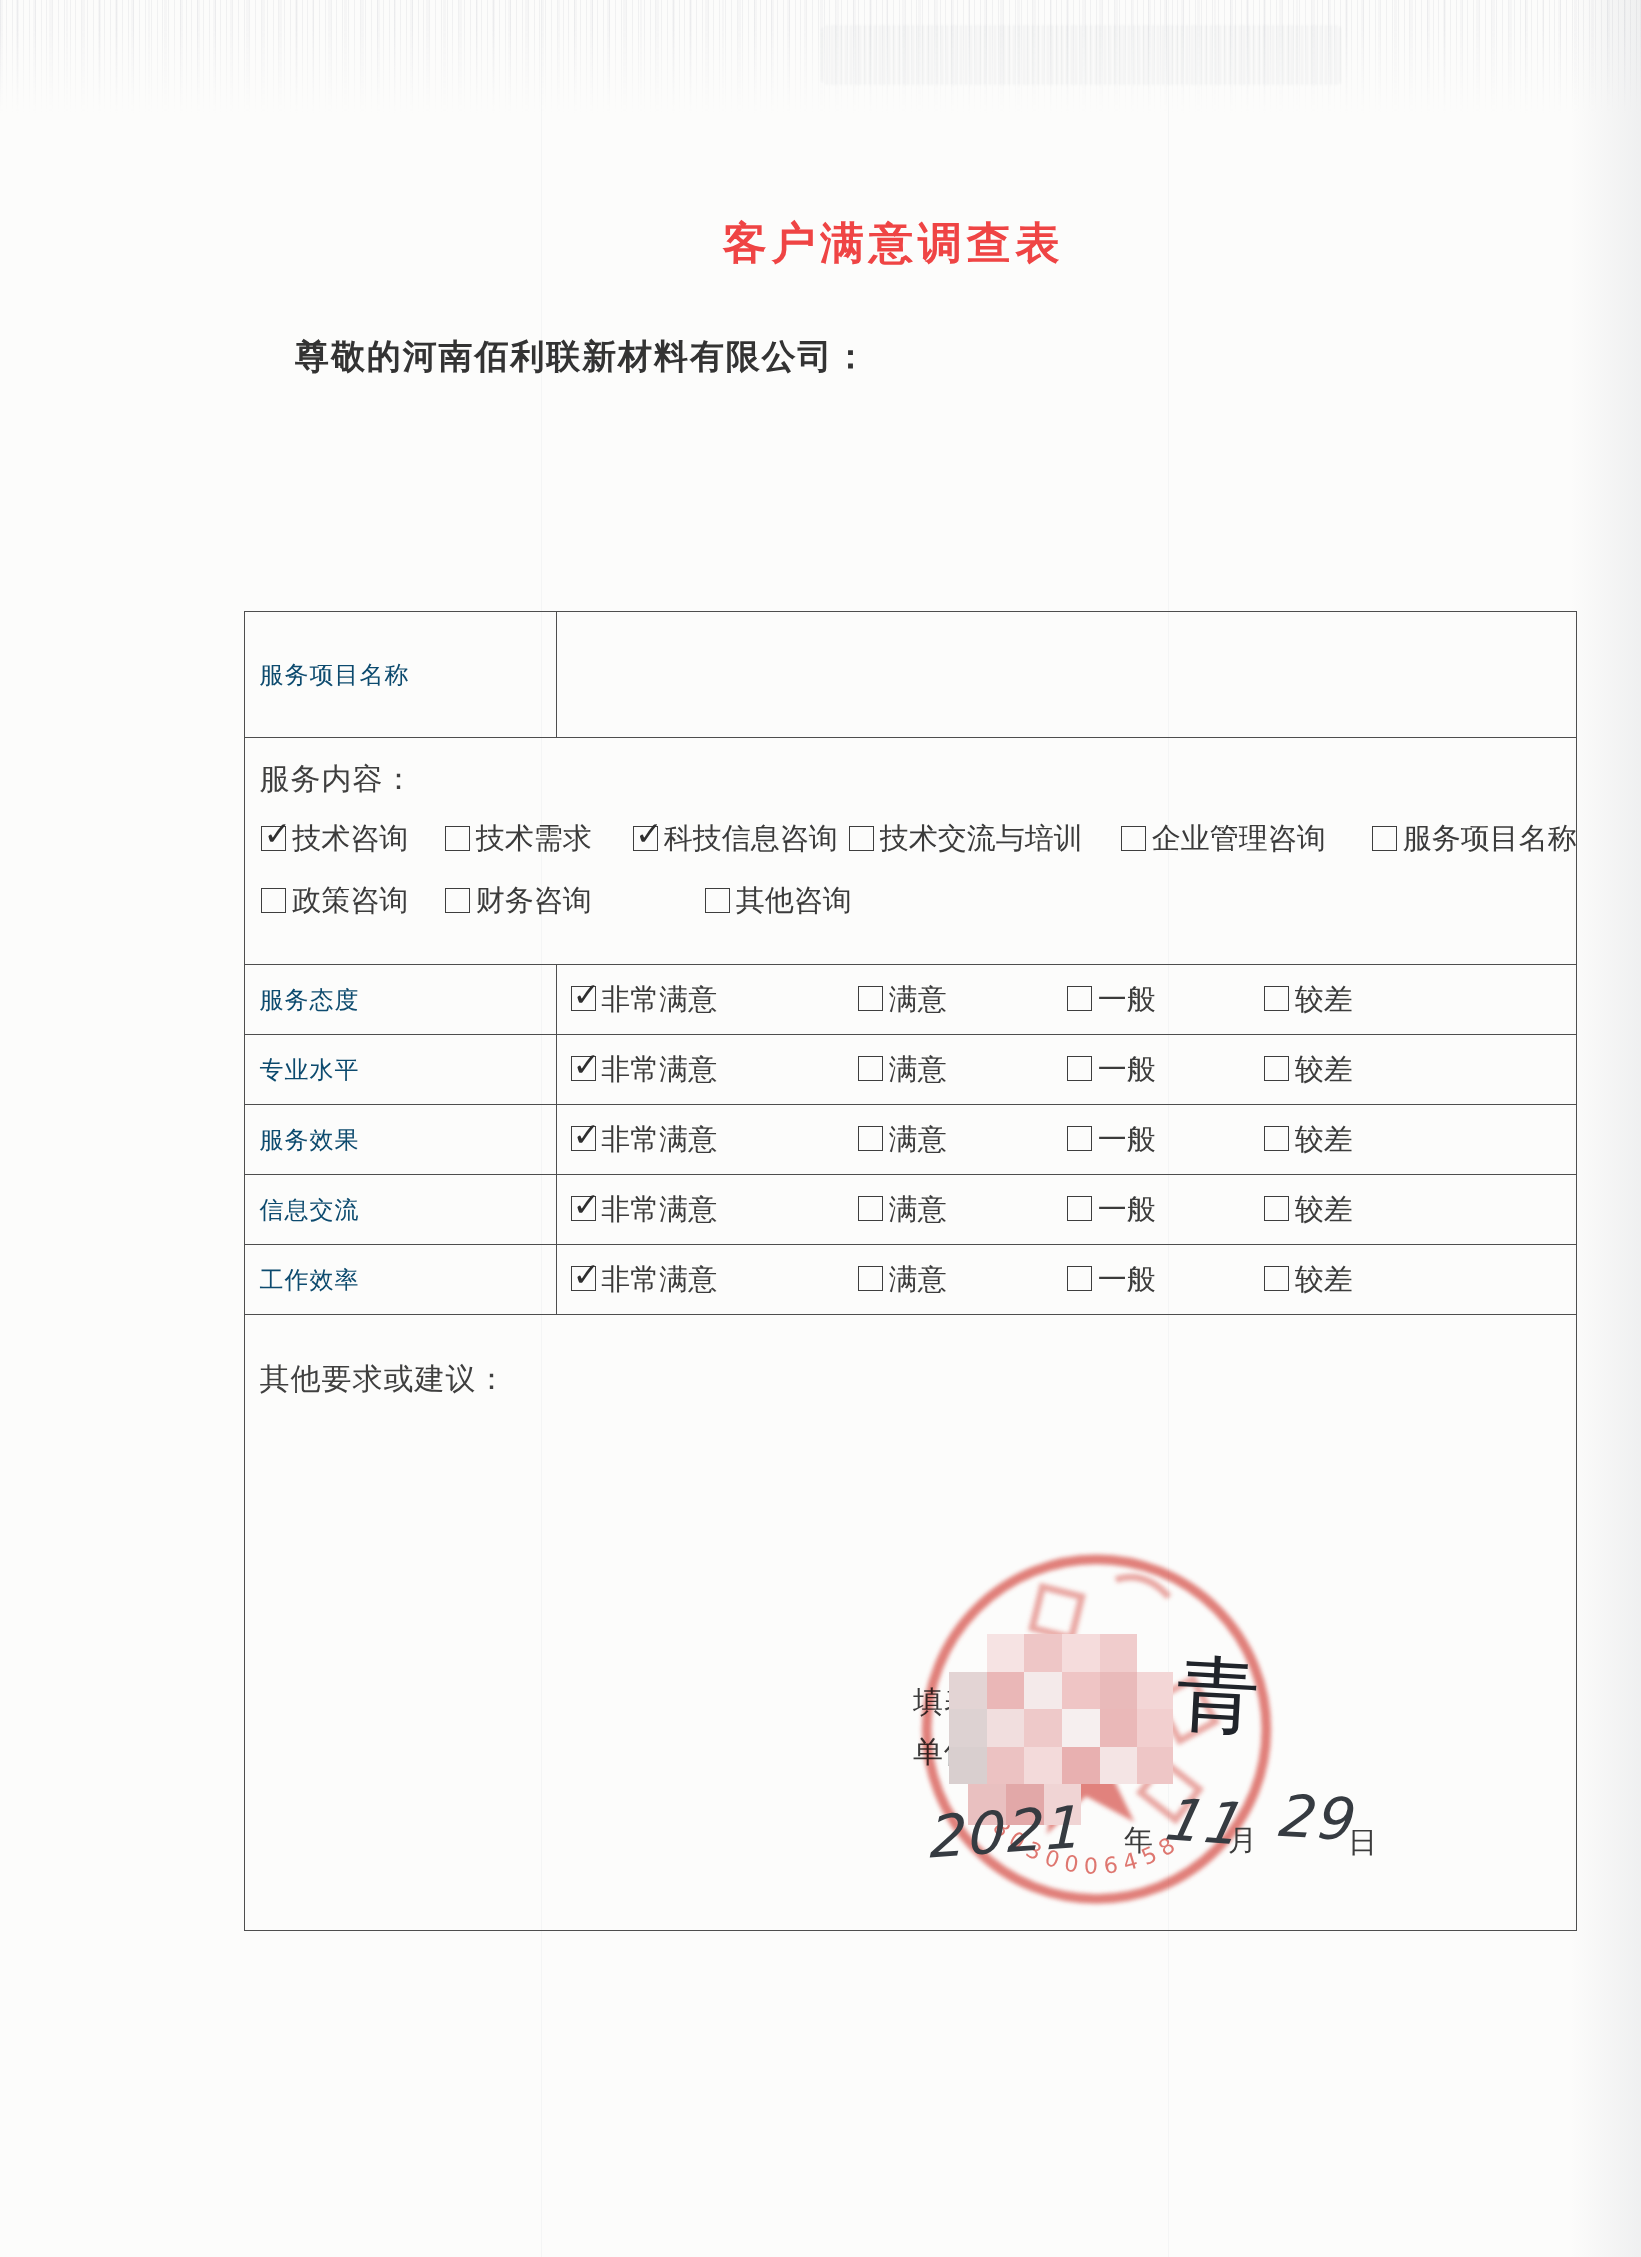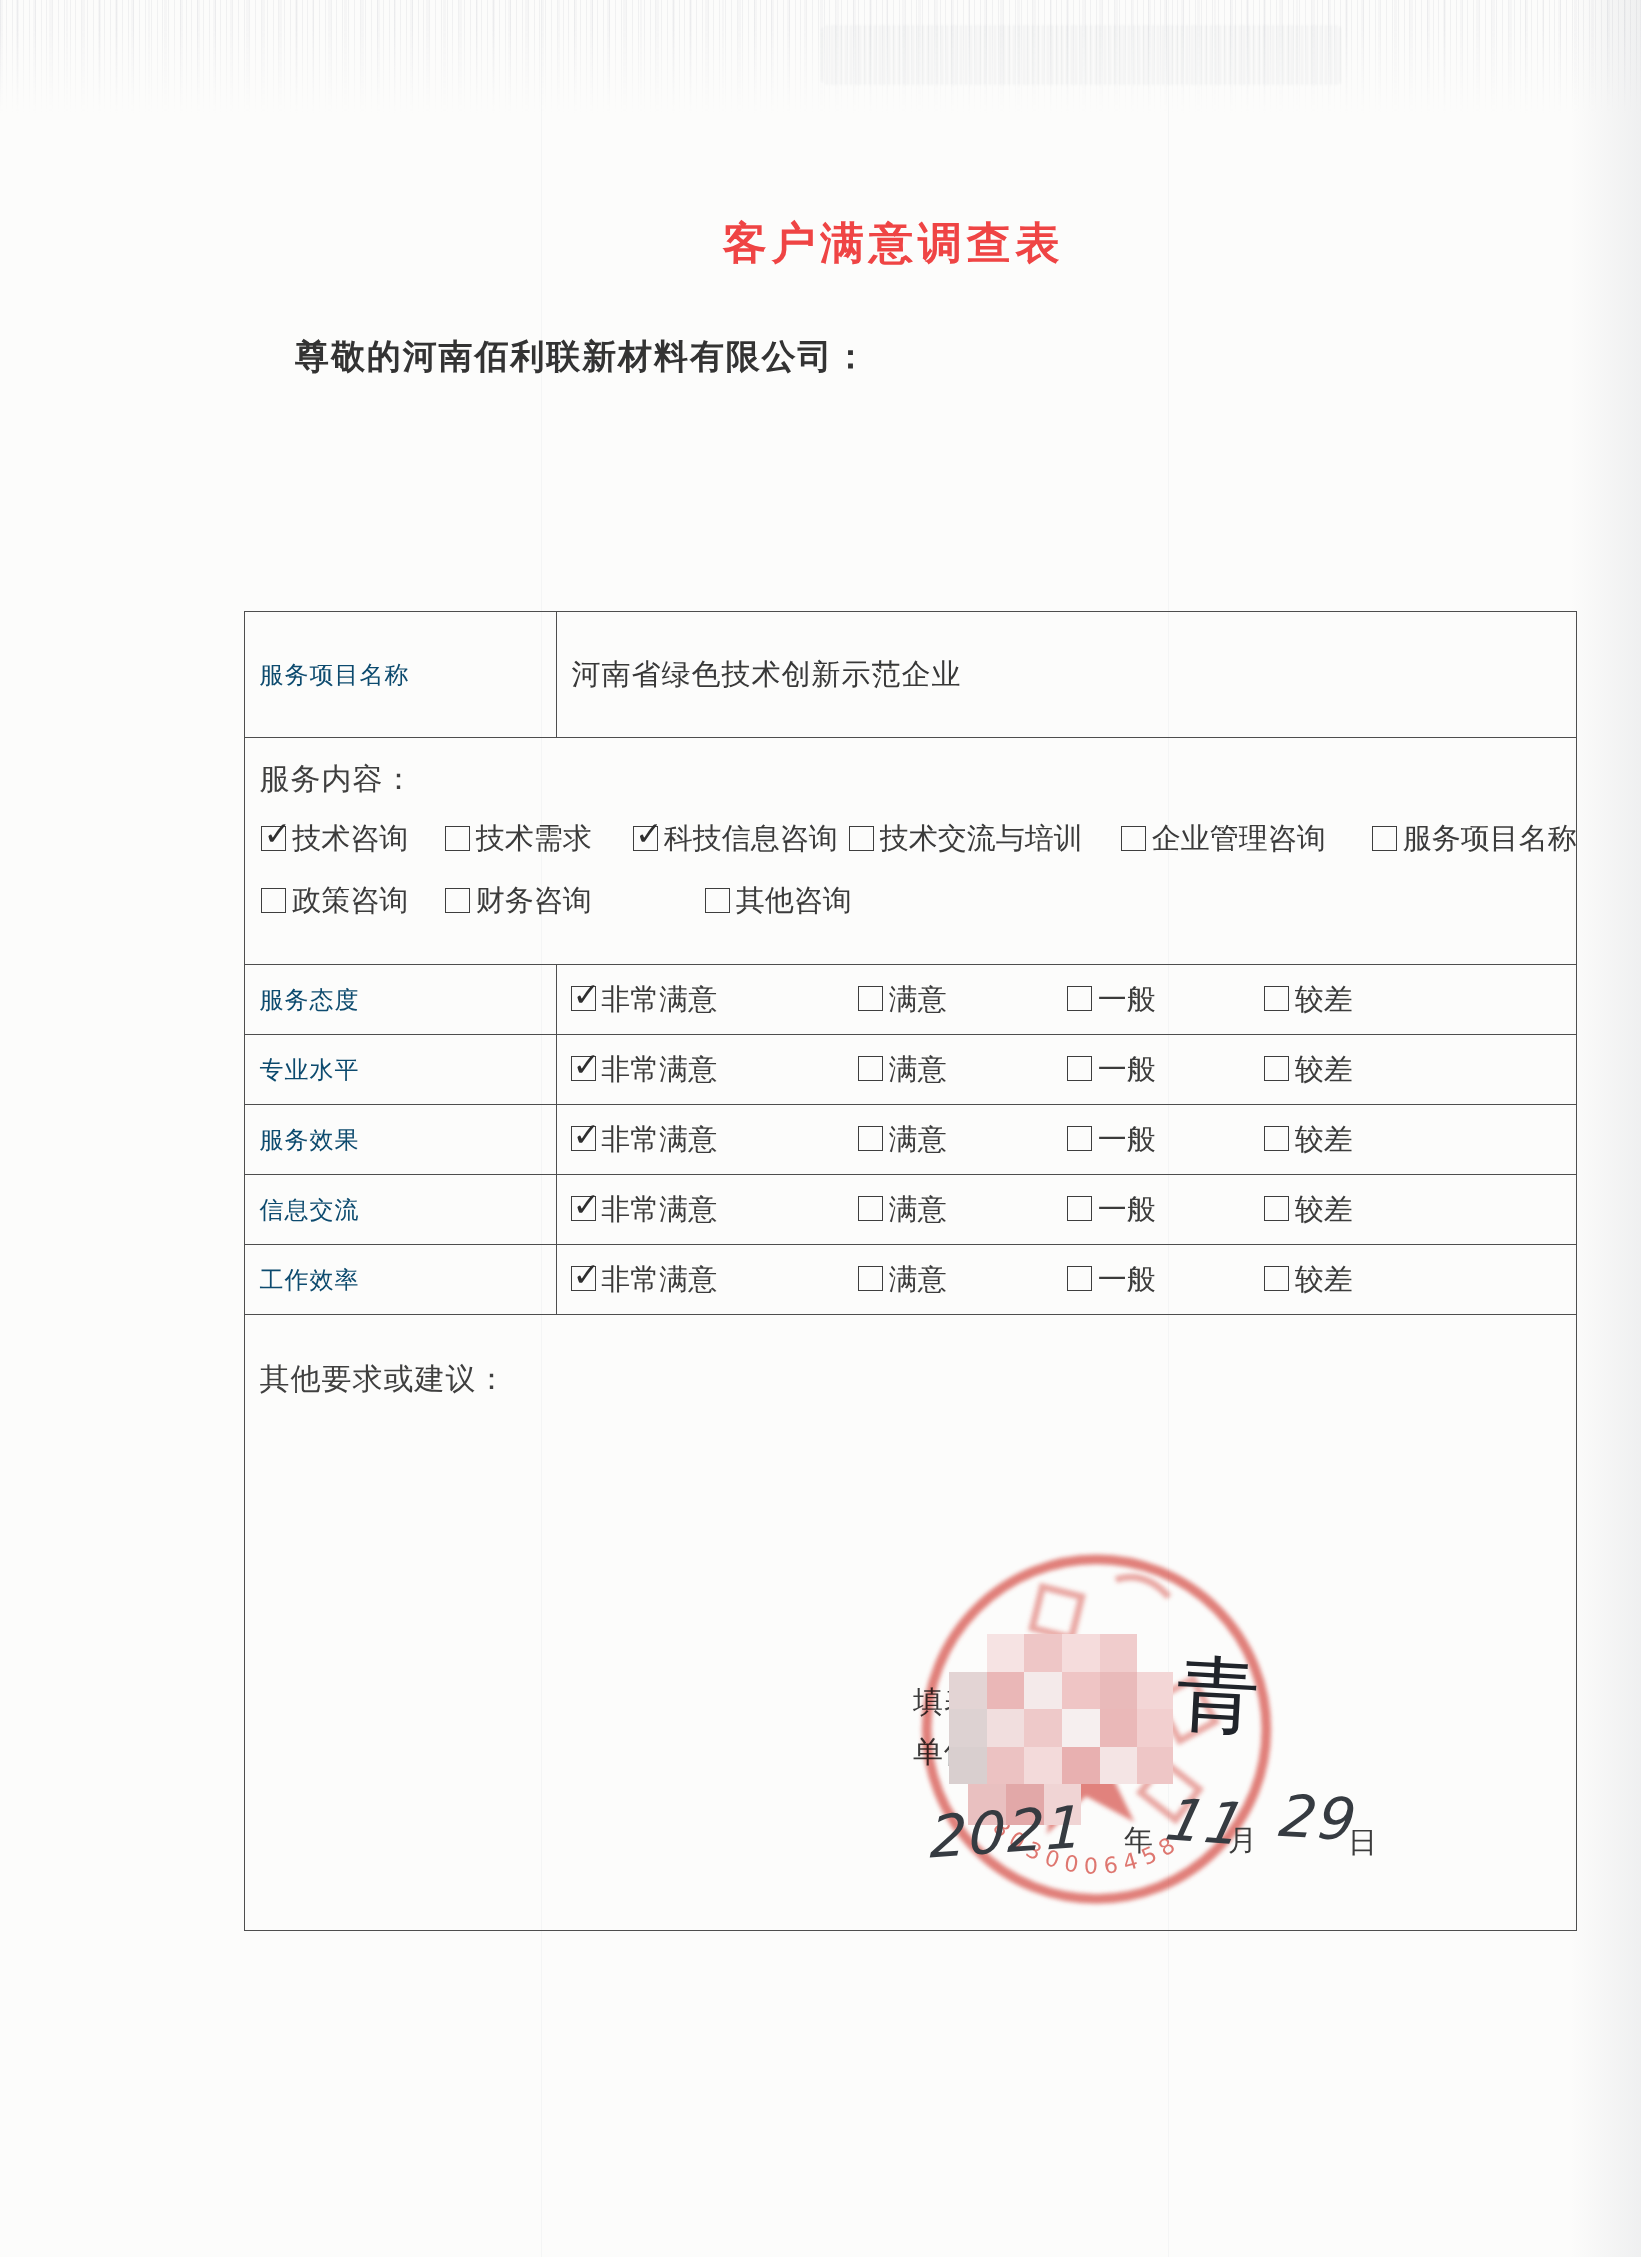--- a/index.html
+++ b/index.html
@@ -114,7 +114,6 @@
 
     <div class="row row-project">
       <div class="cell-label">服务项目名称</div>
-      <div class="cell-value">河南省绿色技术创新示范企业</div>
     </div>
 
     <div class="row row-content">

